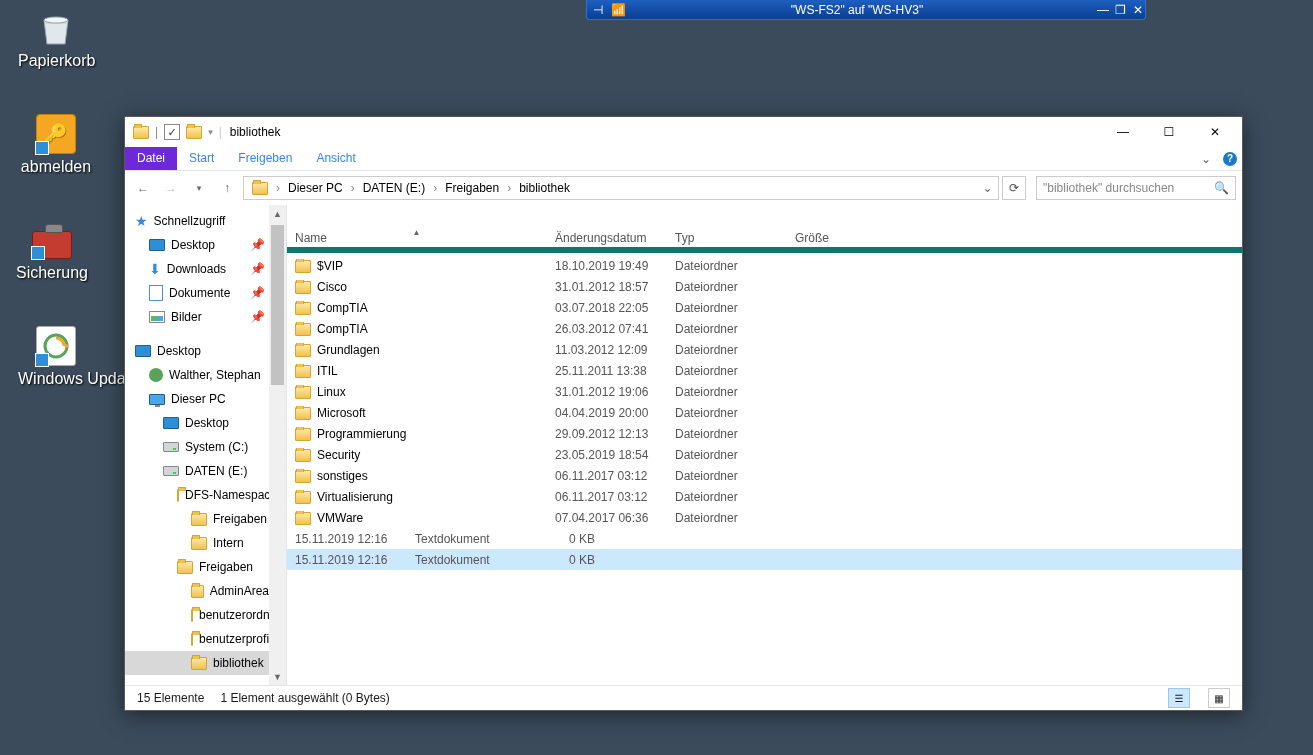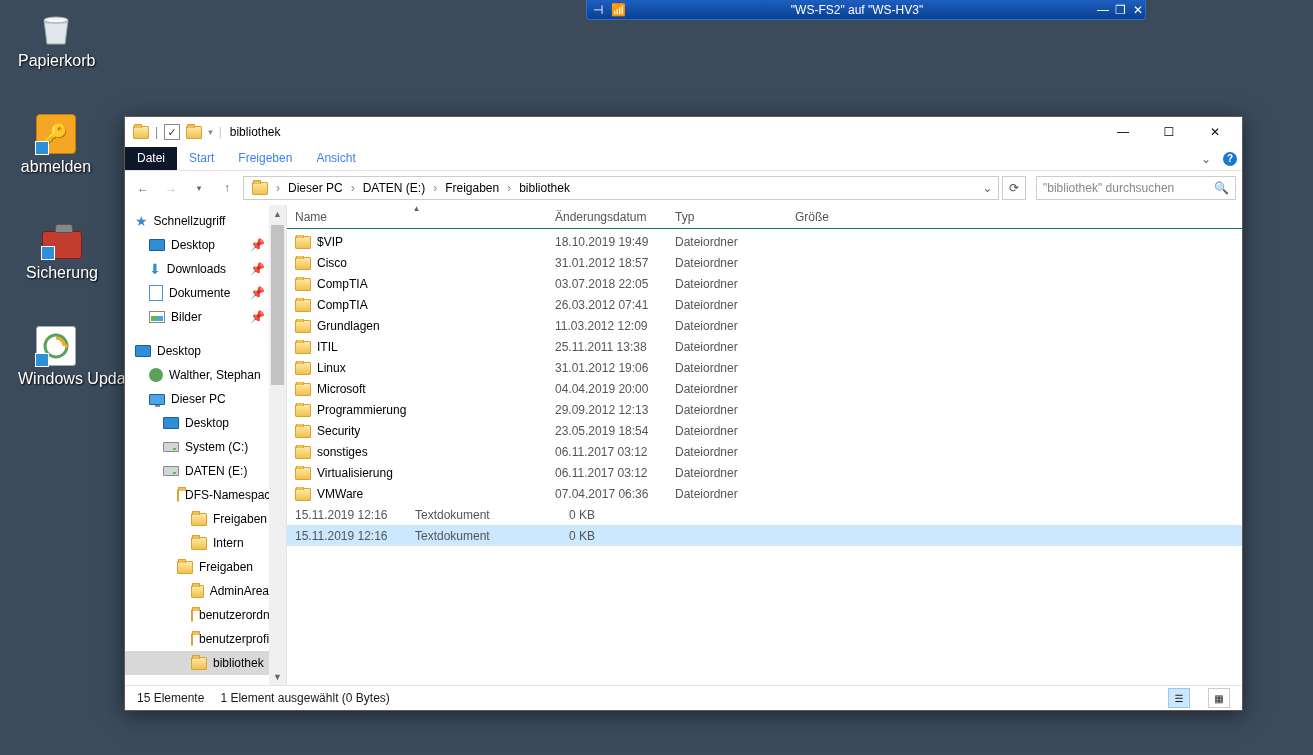--- a/index.html
+++ b/index.html
@@ -28,7 +28,7 @@
 
   .ribbon-tabs{height:24px; display:flex; align-items:stretch; border-bottom:1px solid #e5e5e5;}
   .ribbon-tabs .tab{padding:4px 12px; font-size:12px; color:#3b82f6;}
-  .ribbon-tabs .tab.file{background:#0f172a;color:#fff;}
+  .ribbon-tabs .tab.file{background:#6d28d9;color:#fff;}
   .ribbon-tabs .rspacer{flex:1;}
   .ribbon-tabs .chev{width:24px; display:flex; align-items:center; justify-content:center; color:#666;}
   .ribbon-tabs .help{width:24px; display:flex; align-items:center; justify-content:center;}

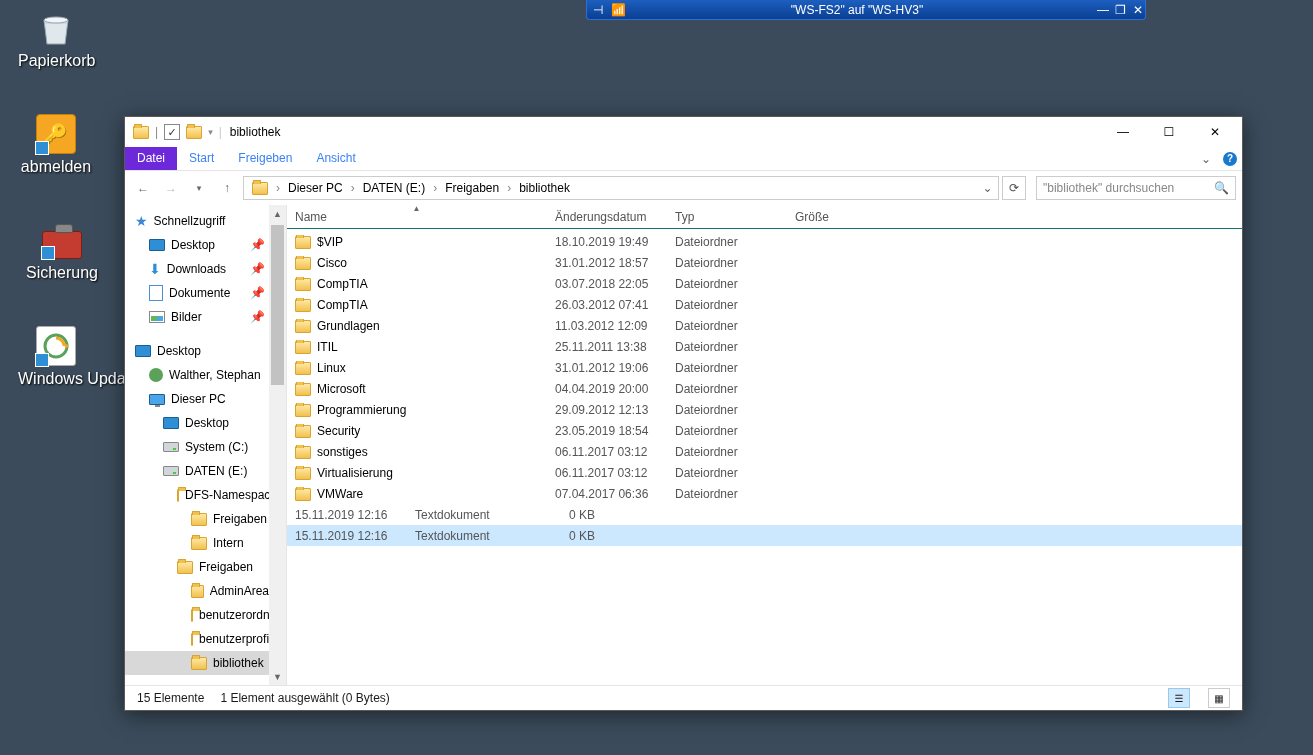--- a/index.html
+++ b/index.html
@@ -60,7 +60,7 @@
   .tree-spacer{height:10px;}
 
   .list{flex:1; display:flex; flex-direction:column; overflow:hidden;}
-  .cols{height:24px; display:flex; align-items:flex-start; border-bottom:1px solid #0f766e; color:#555;}
+  .cols{height:24px; display:flex; align-items:flex-start; border-bottom:6px solid #0f766e; color:#555;margin-top:24px;}
   .cols .col{padding:0 8px; height:100%; display:flex; align-items:center; border-right:1px solid transparent; position:relative;}
   .c-name{width:260px;} .c-date{width:120px;} .c-type{width:120px;} .c-size{width:76px; justify-content:flex-start;}
   .sort-arrow{position:absolute; top:-1px; left:50%; transform:translateX(-50%); font-size:8px; color:#666;}

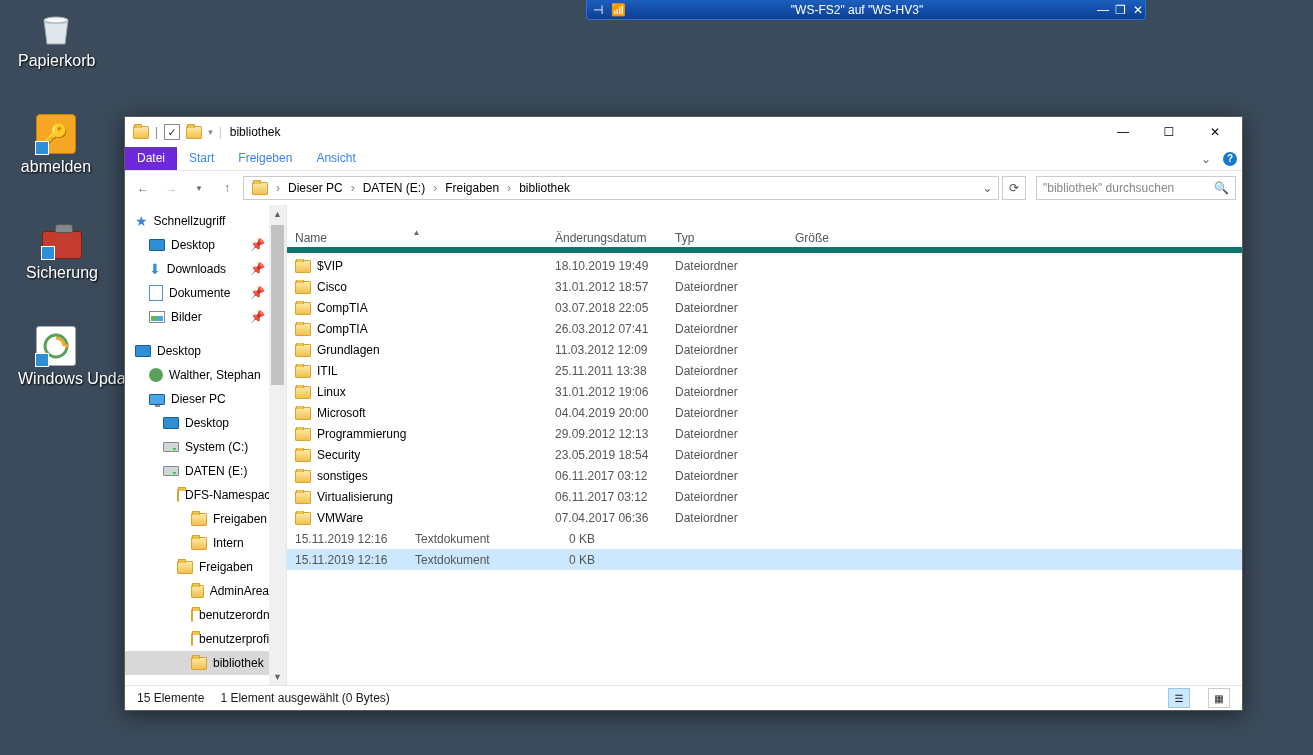--- a/index.html
+++ b/index.html
@@ -120,7 +120,7 @@
   <div class="ico ico-key">🔑</div>
   <div class="lbl">abmelden</div>
 </div>
-<div class="desktop-icon" style="left:24px;top:220px;">
+<div class="desktop-icon" style="left:14px;top:220px;">
   <div class="ico">
       <div class="ico-tool"></div>
     </div>

